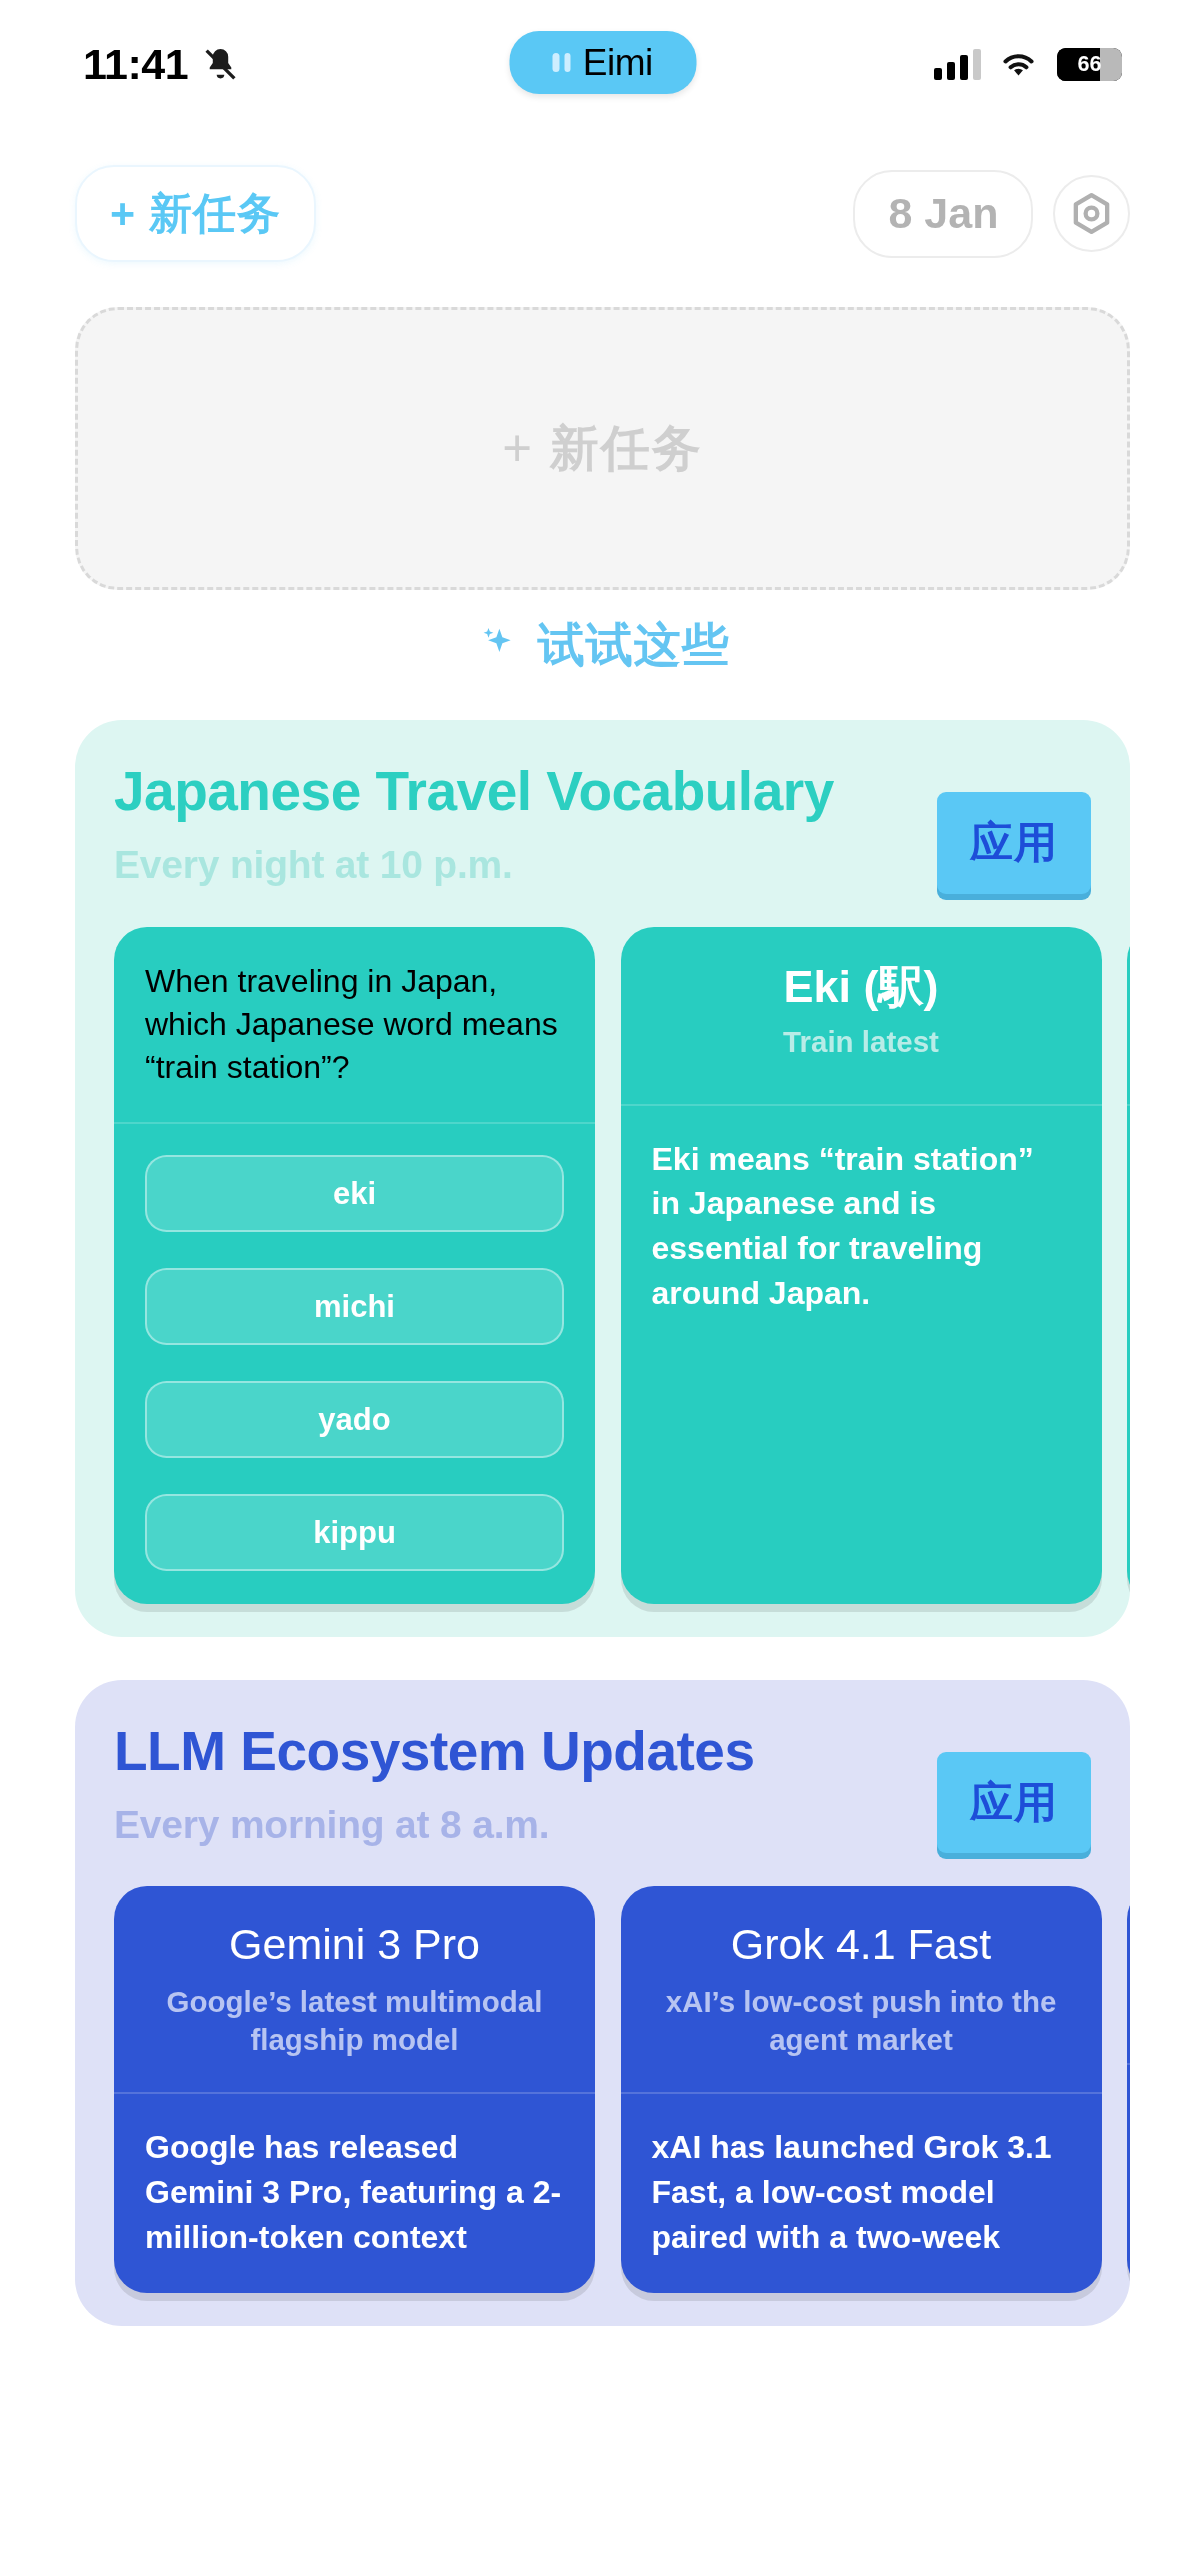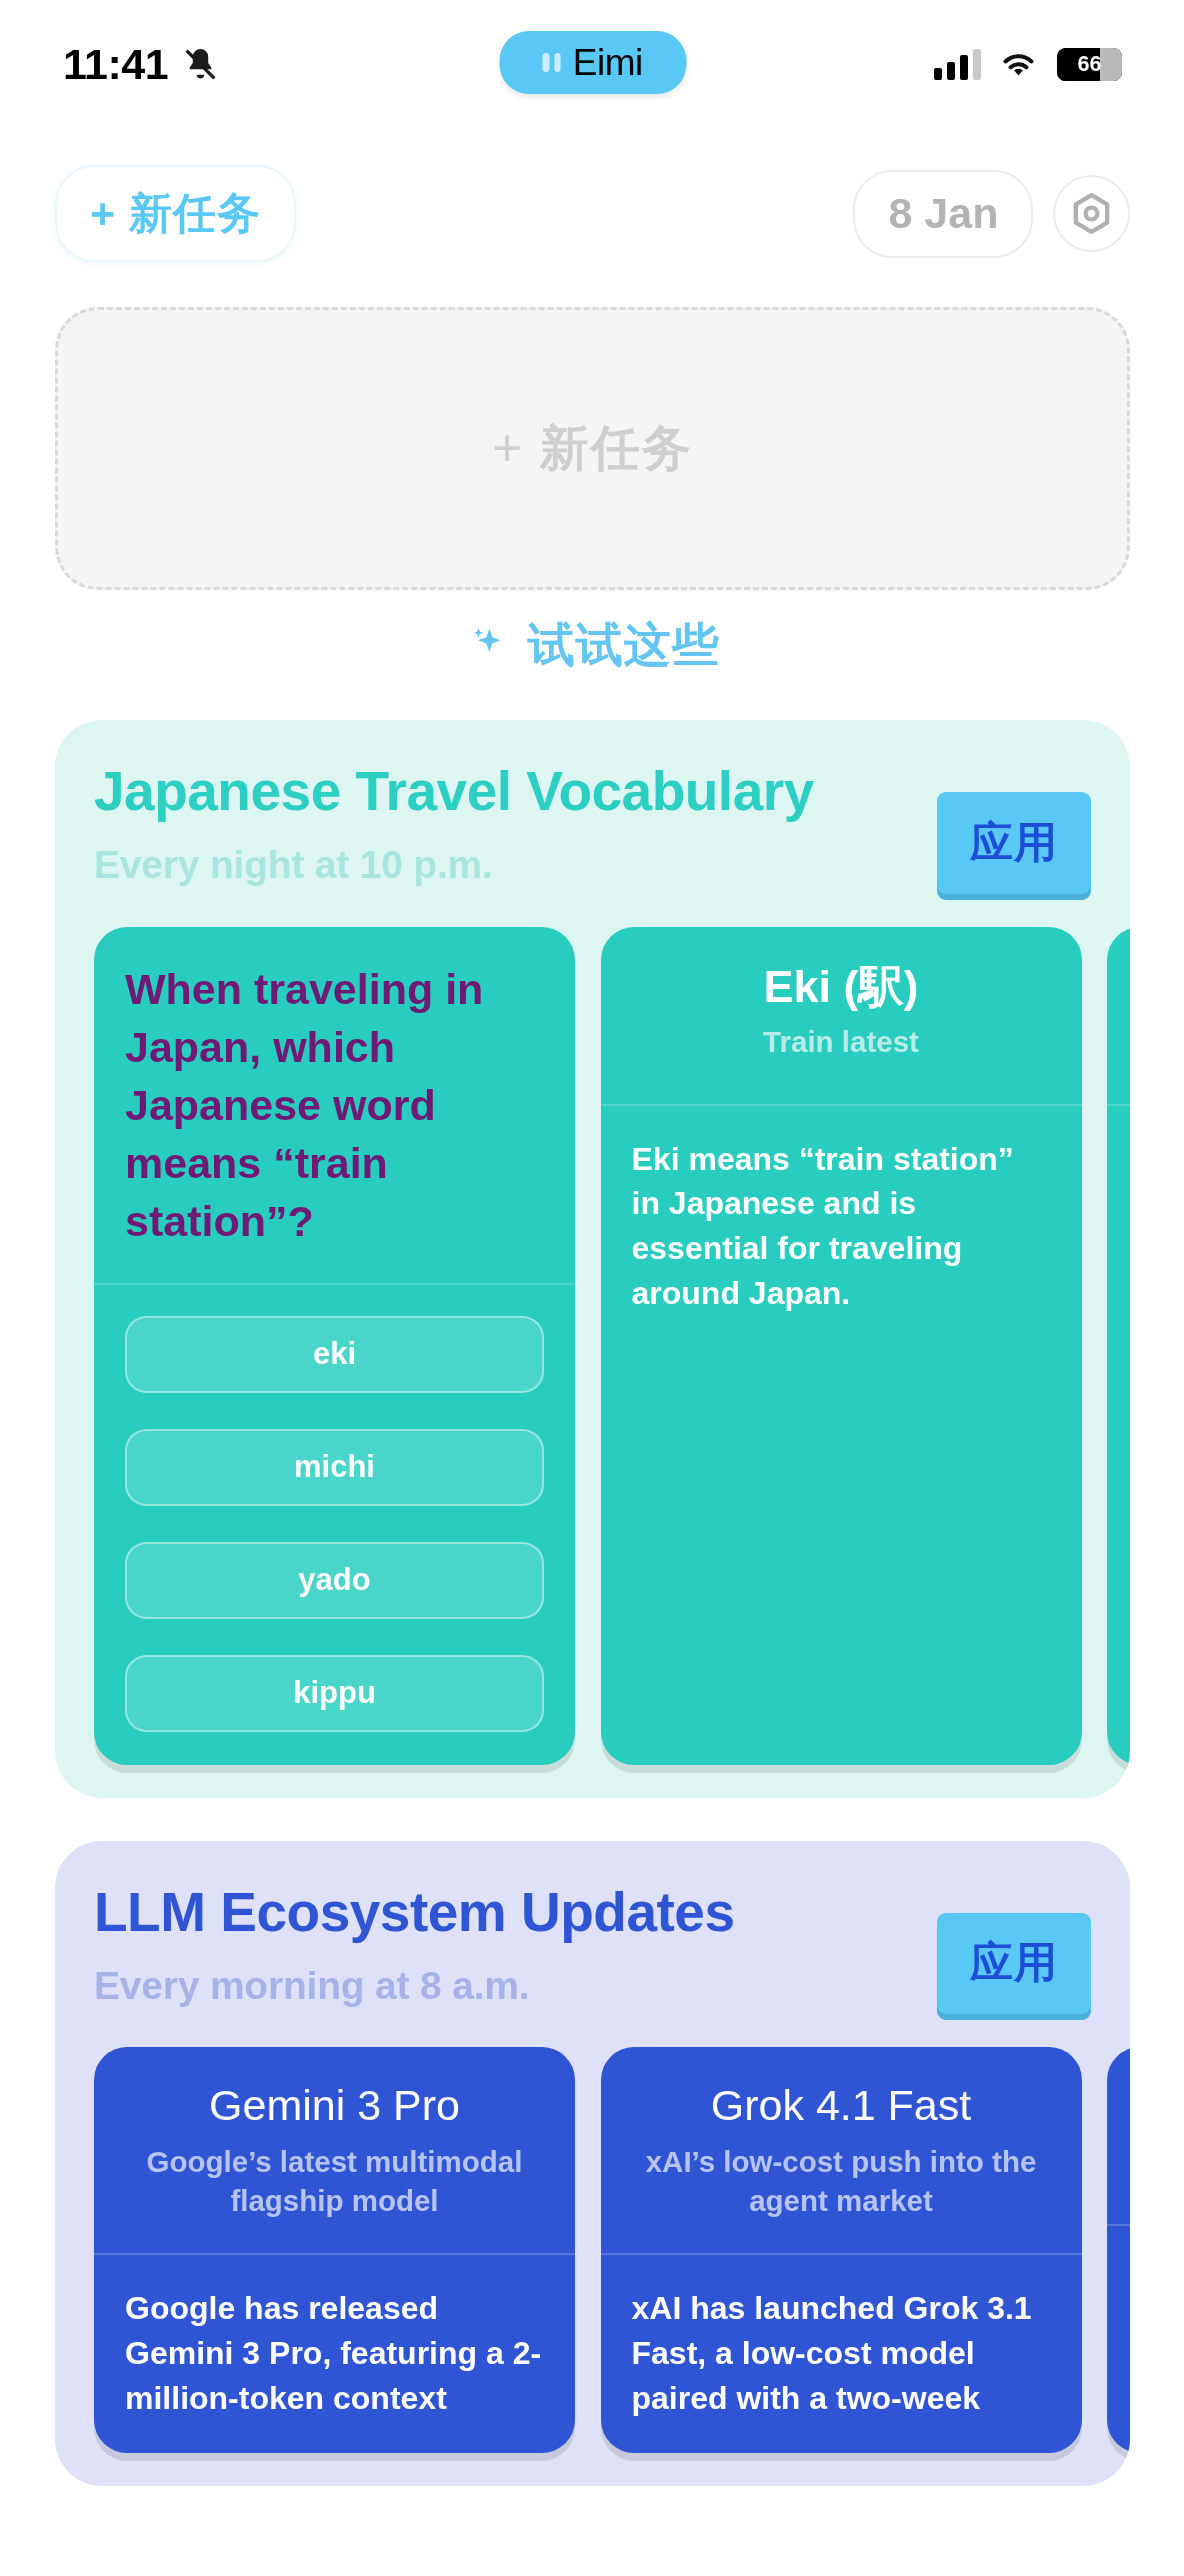--- a/index.html
+++ b/index.html
@@ -9,7 +9,7 @@
     font-family: "Liberation Sans", sans-serif;
     overflow: hidden;
   }
-  .screen { position: relative; width: 1185px; height: 2576px; background:#fff; overflow:hidden; }
+  .screen { position: relative; width: 1185px; height: 2576px; background:#fff; overflow:hidden;padding-left:20px; }
 
   
   .statusbar {

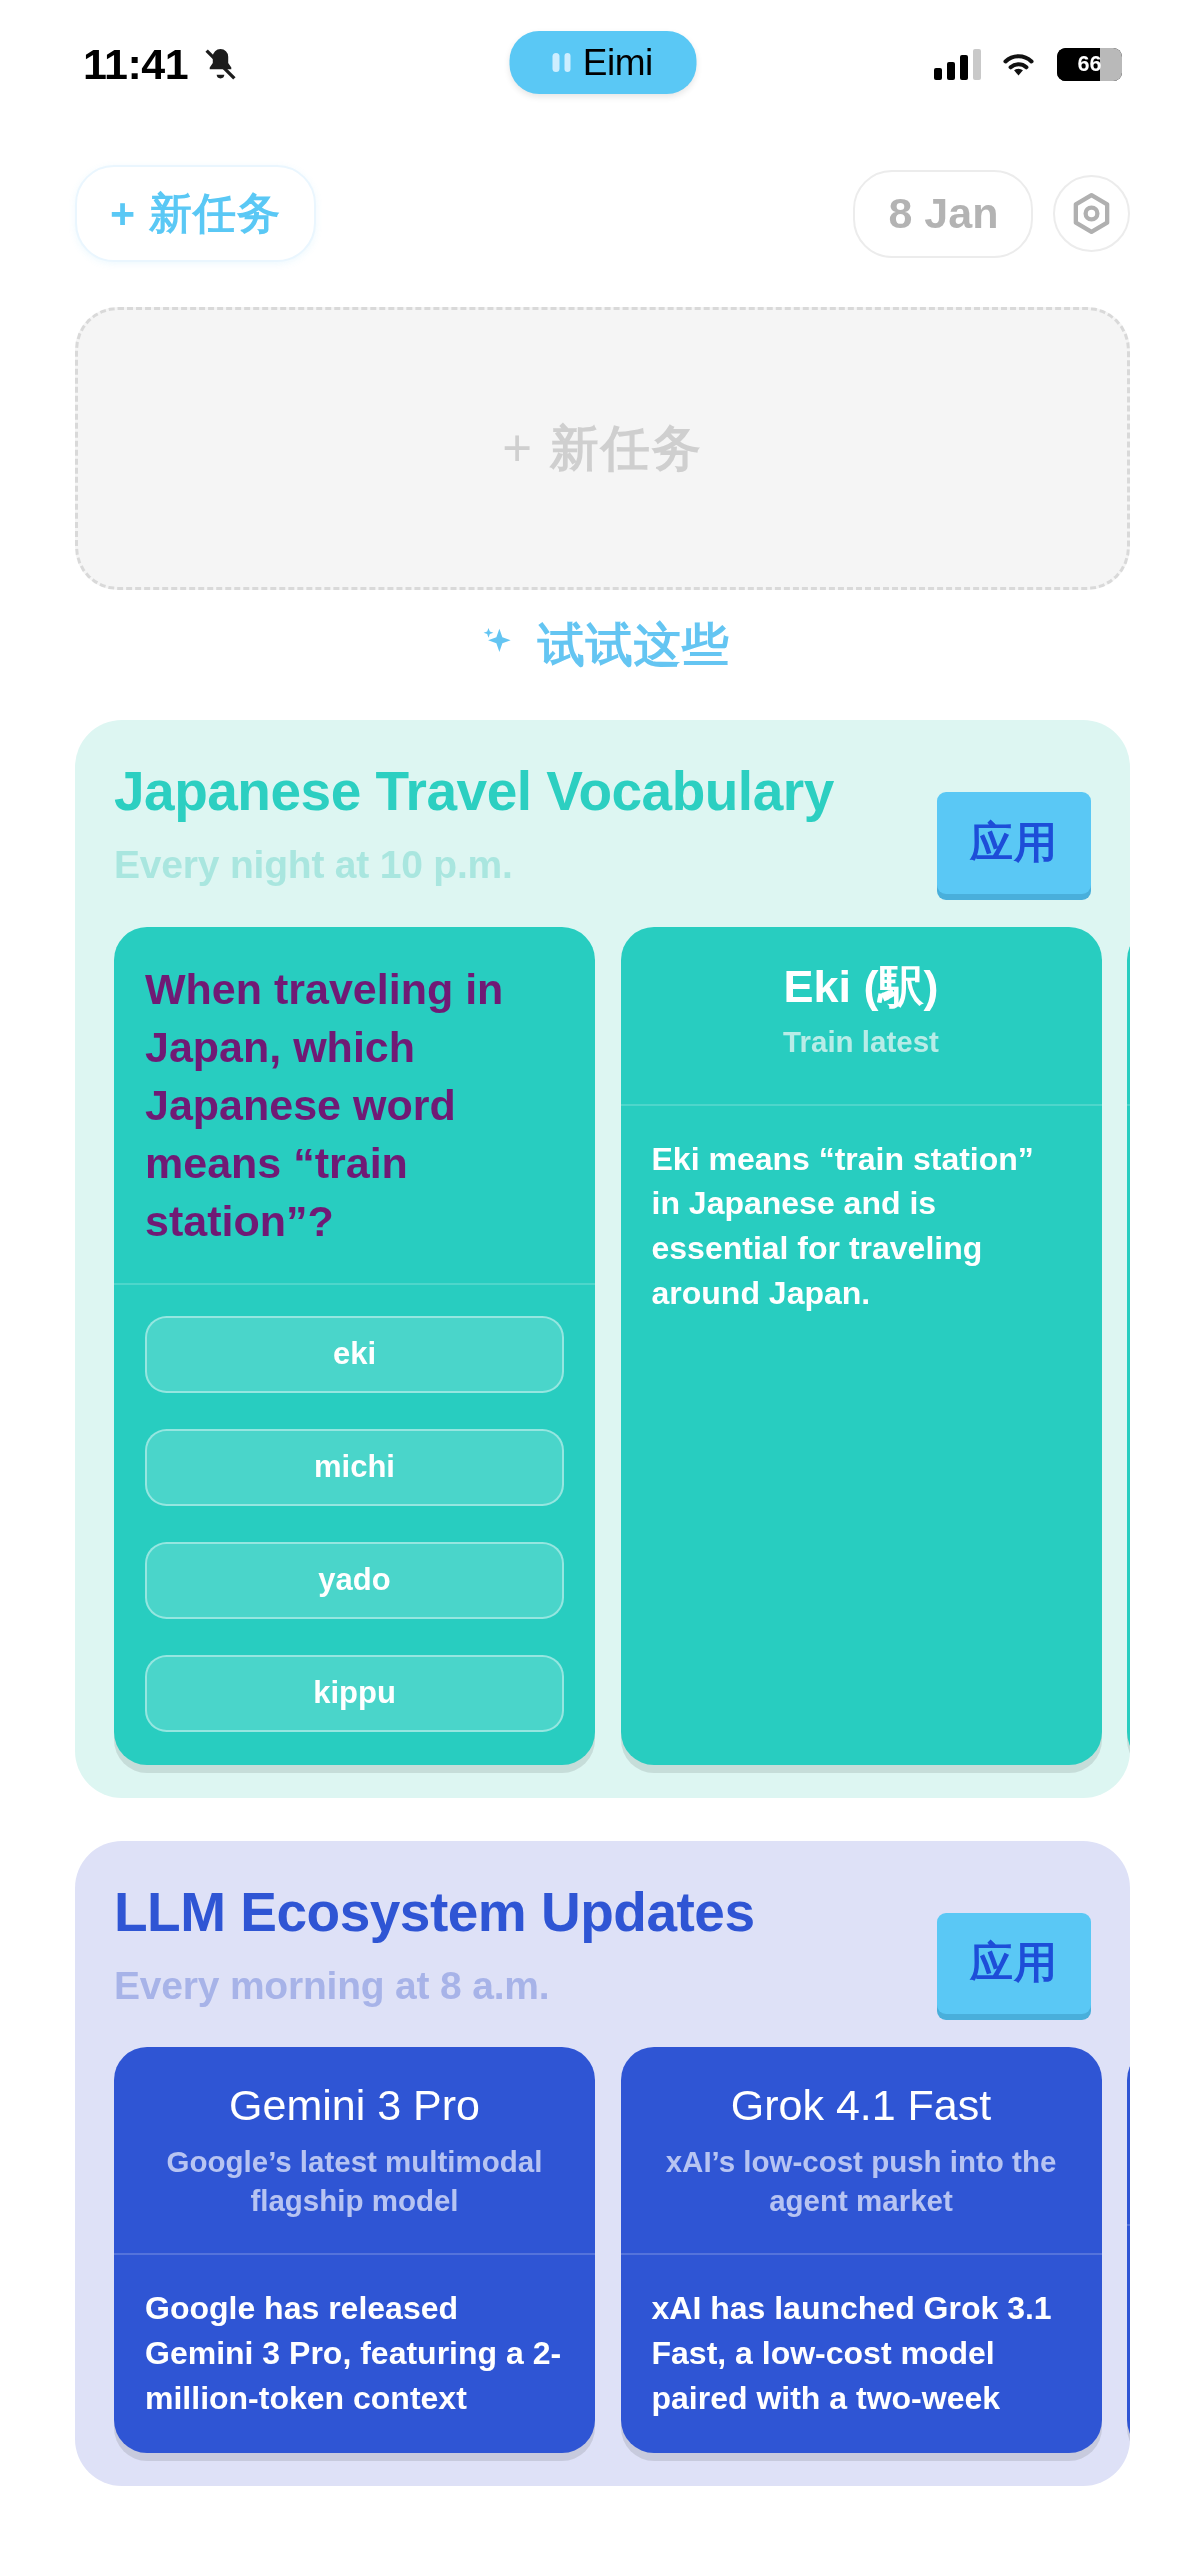--- a/index.html
+++ b/index.html
@@ -146,7 +146,7 @@
   .icard-div { height:2px; background: rgba(255,255,255,0.18); }
   .icard-bot { padding: 31px 31px 33px 31px; flex:1; }
 
-  .q-text { color:#701a75; font-size:43px; font-weight:700; line-height:1.35; }
+  .q-text { color:#000000; font-size:32px; font-weight:400; line-height:1.35; }
   .opts { display:flex; flex-direction:column; gap:36px; }
   .opt {
     background: rgba(255,255,255,0.16);

